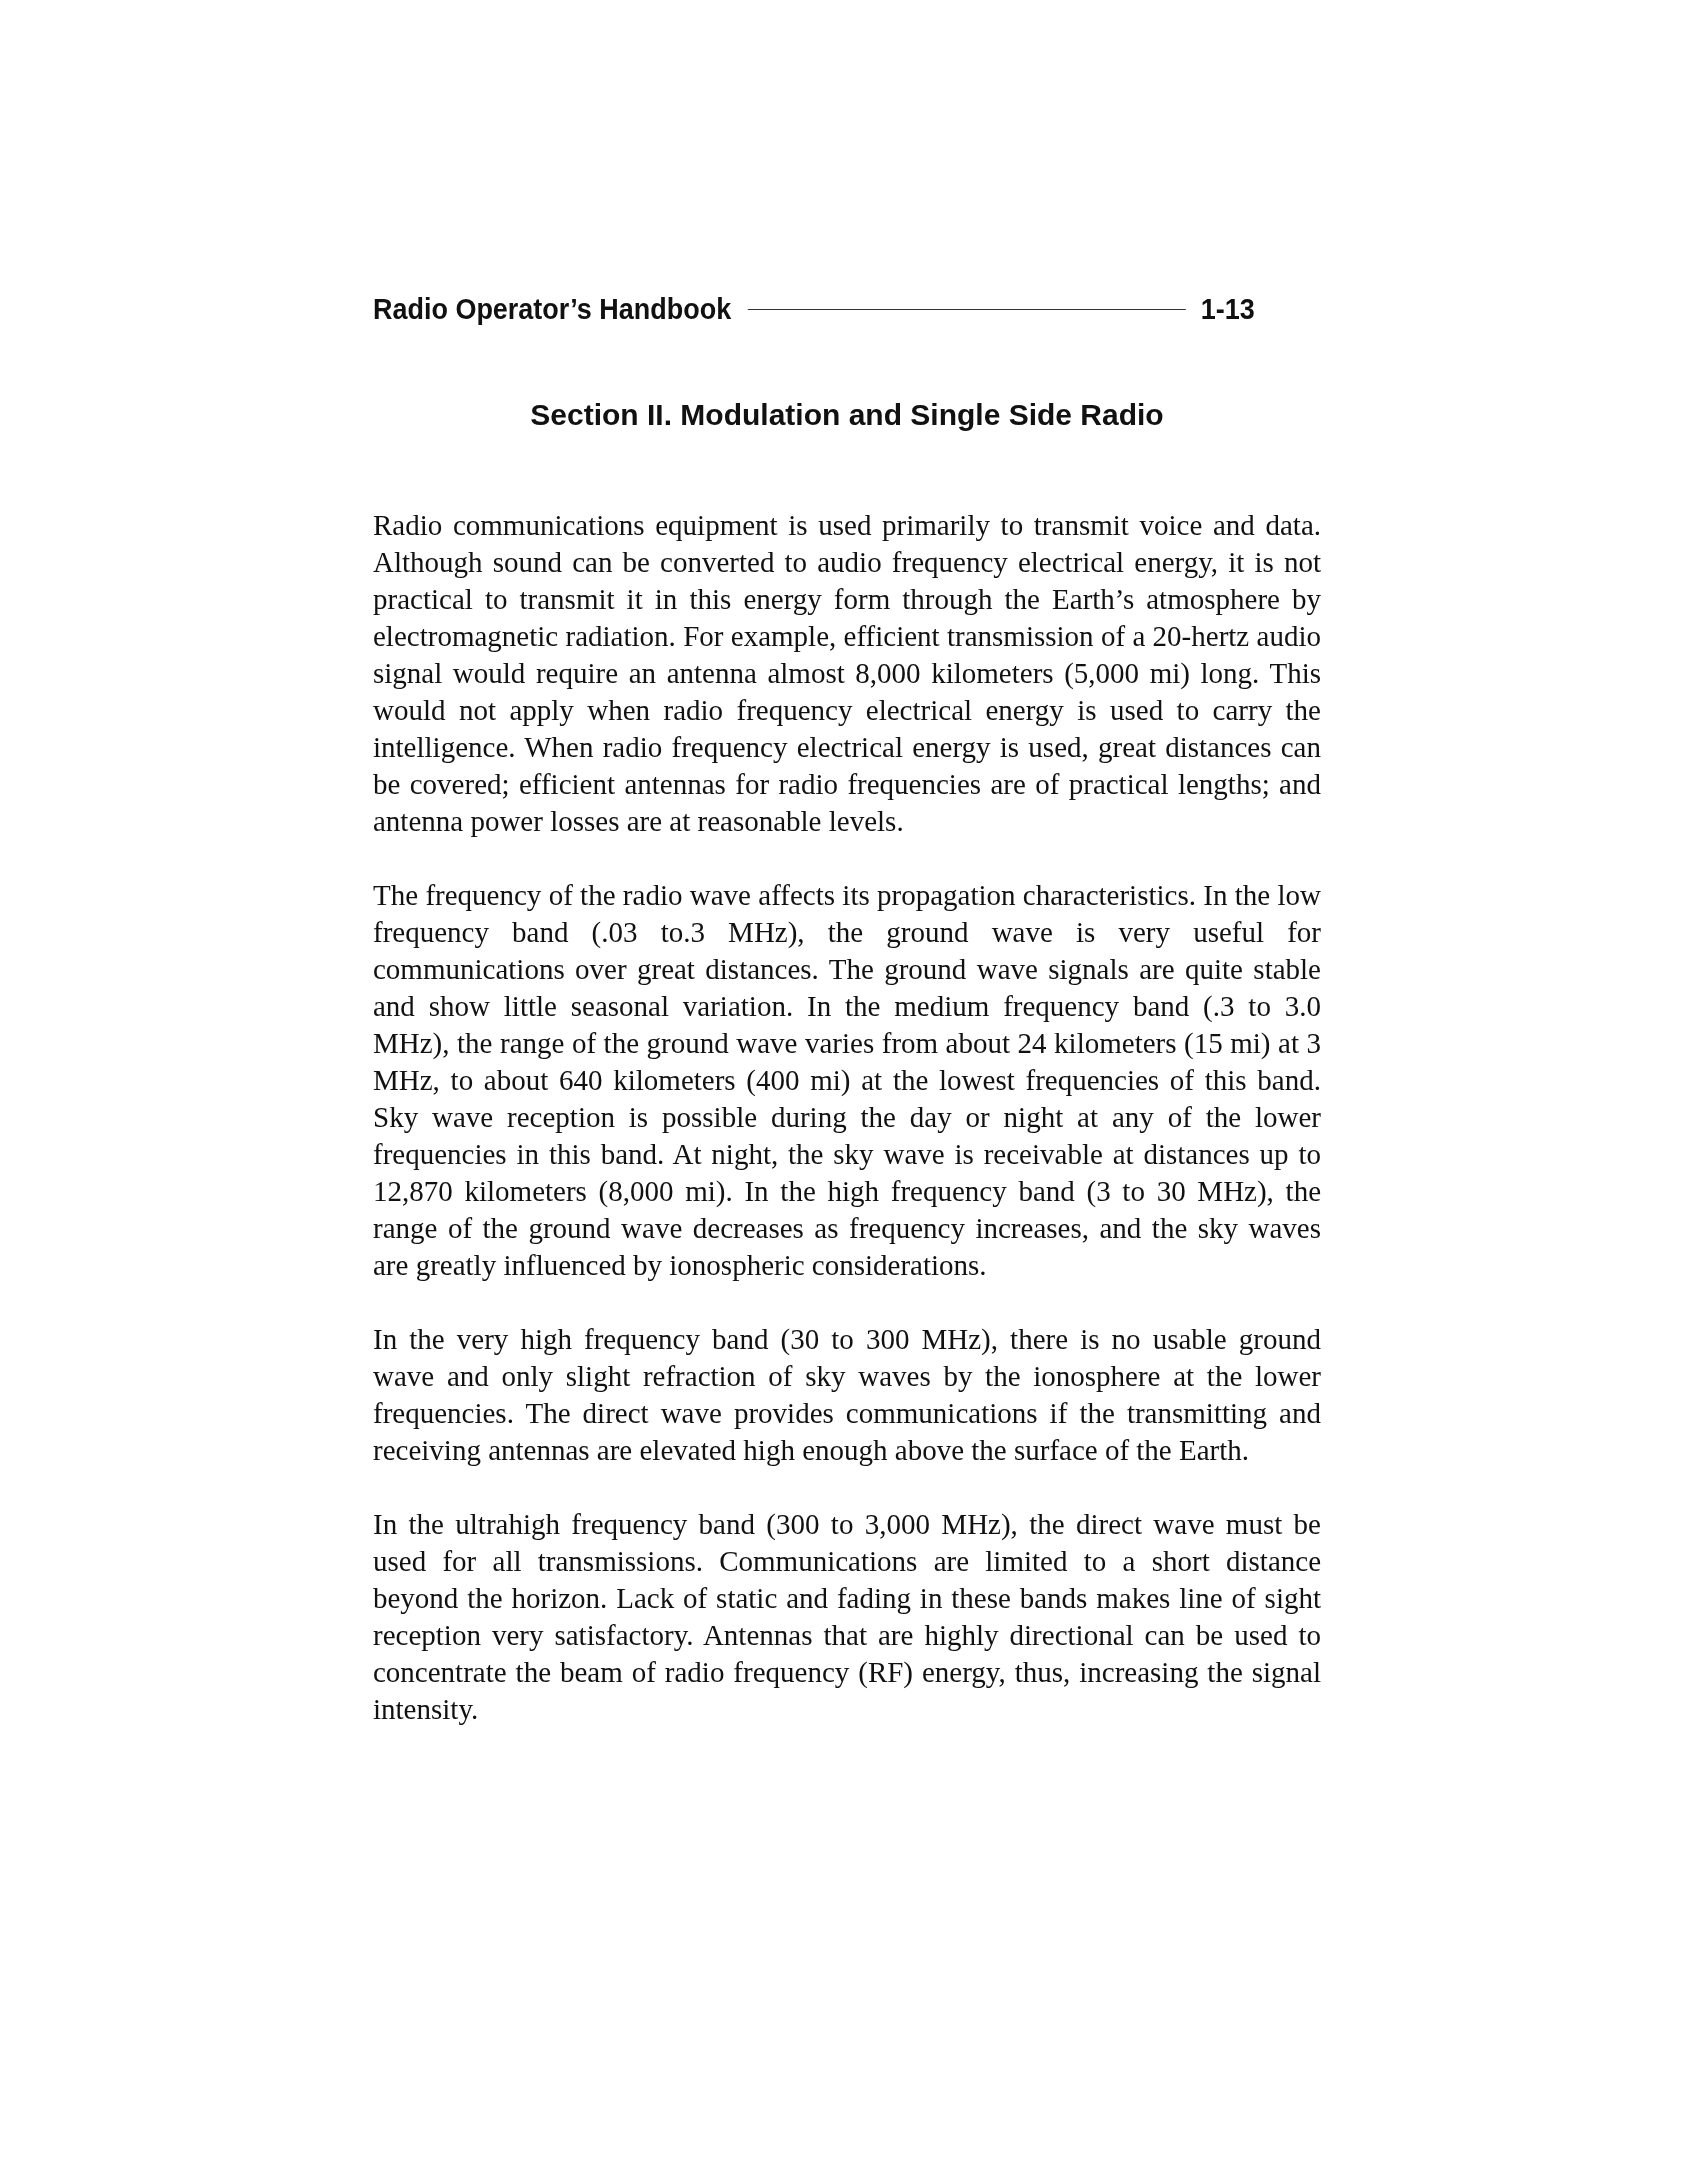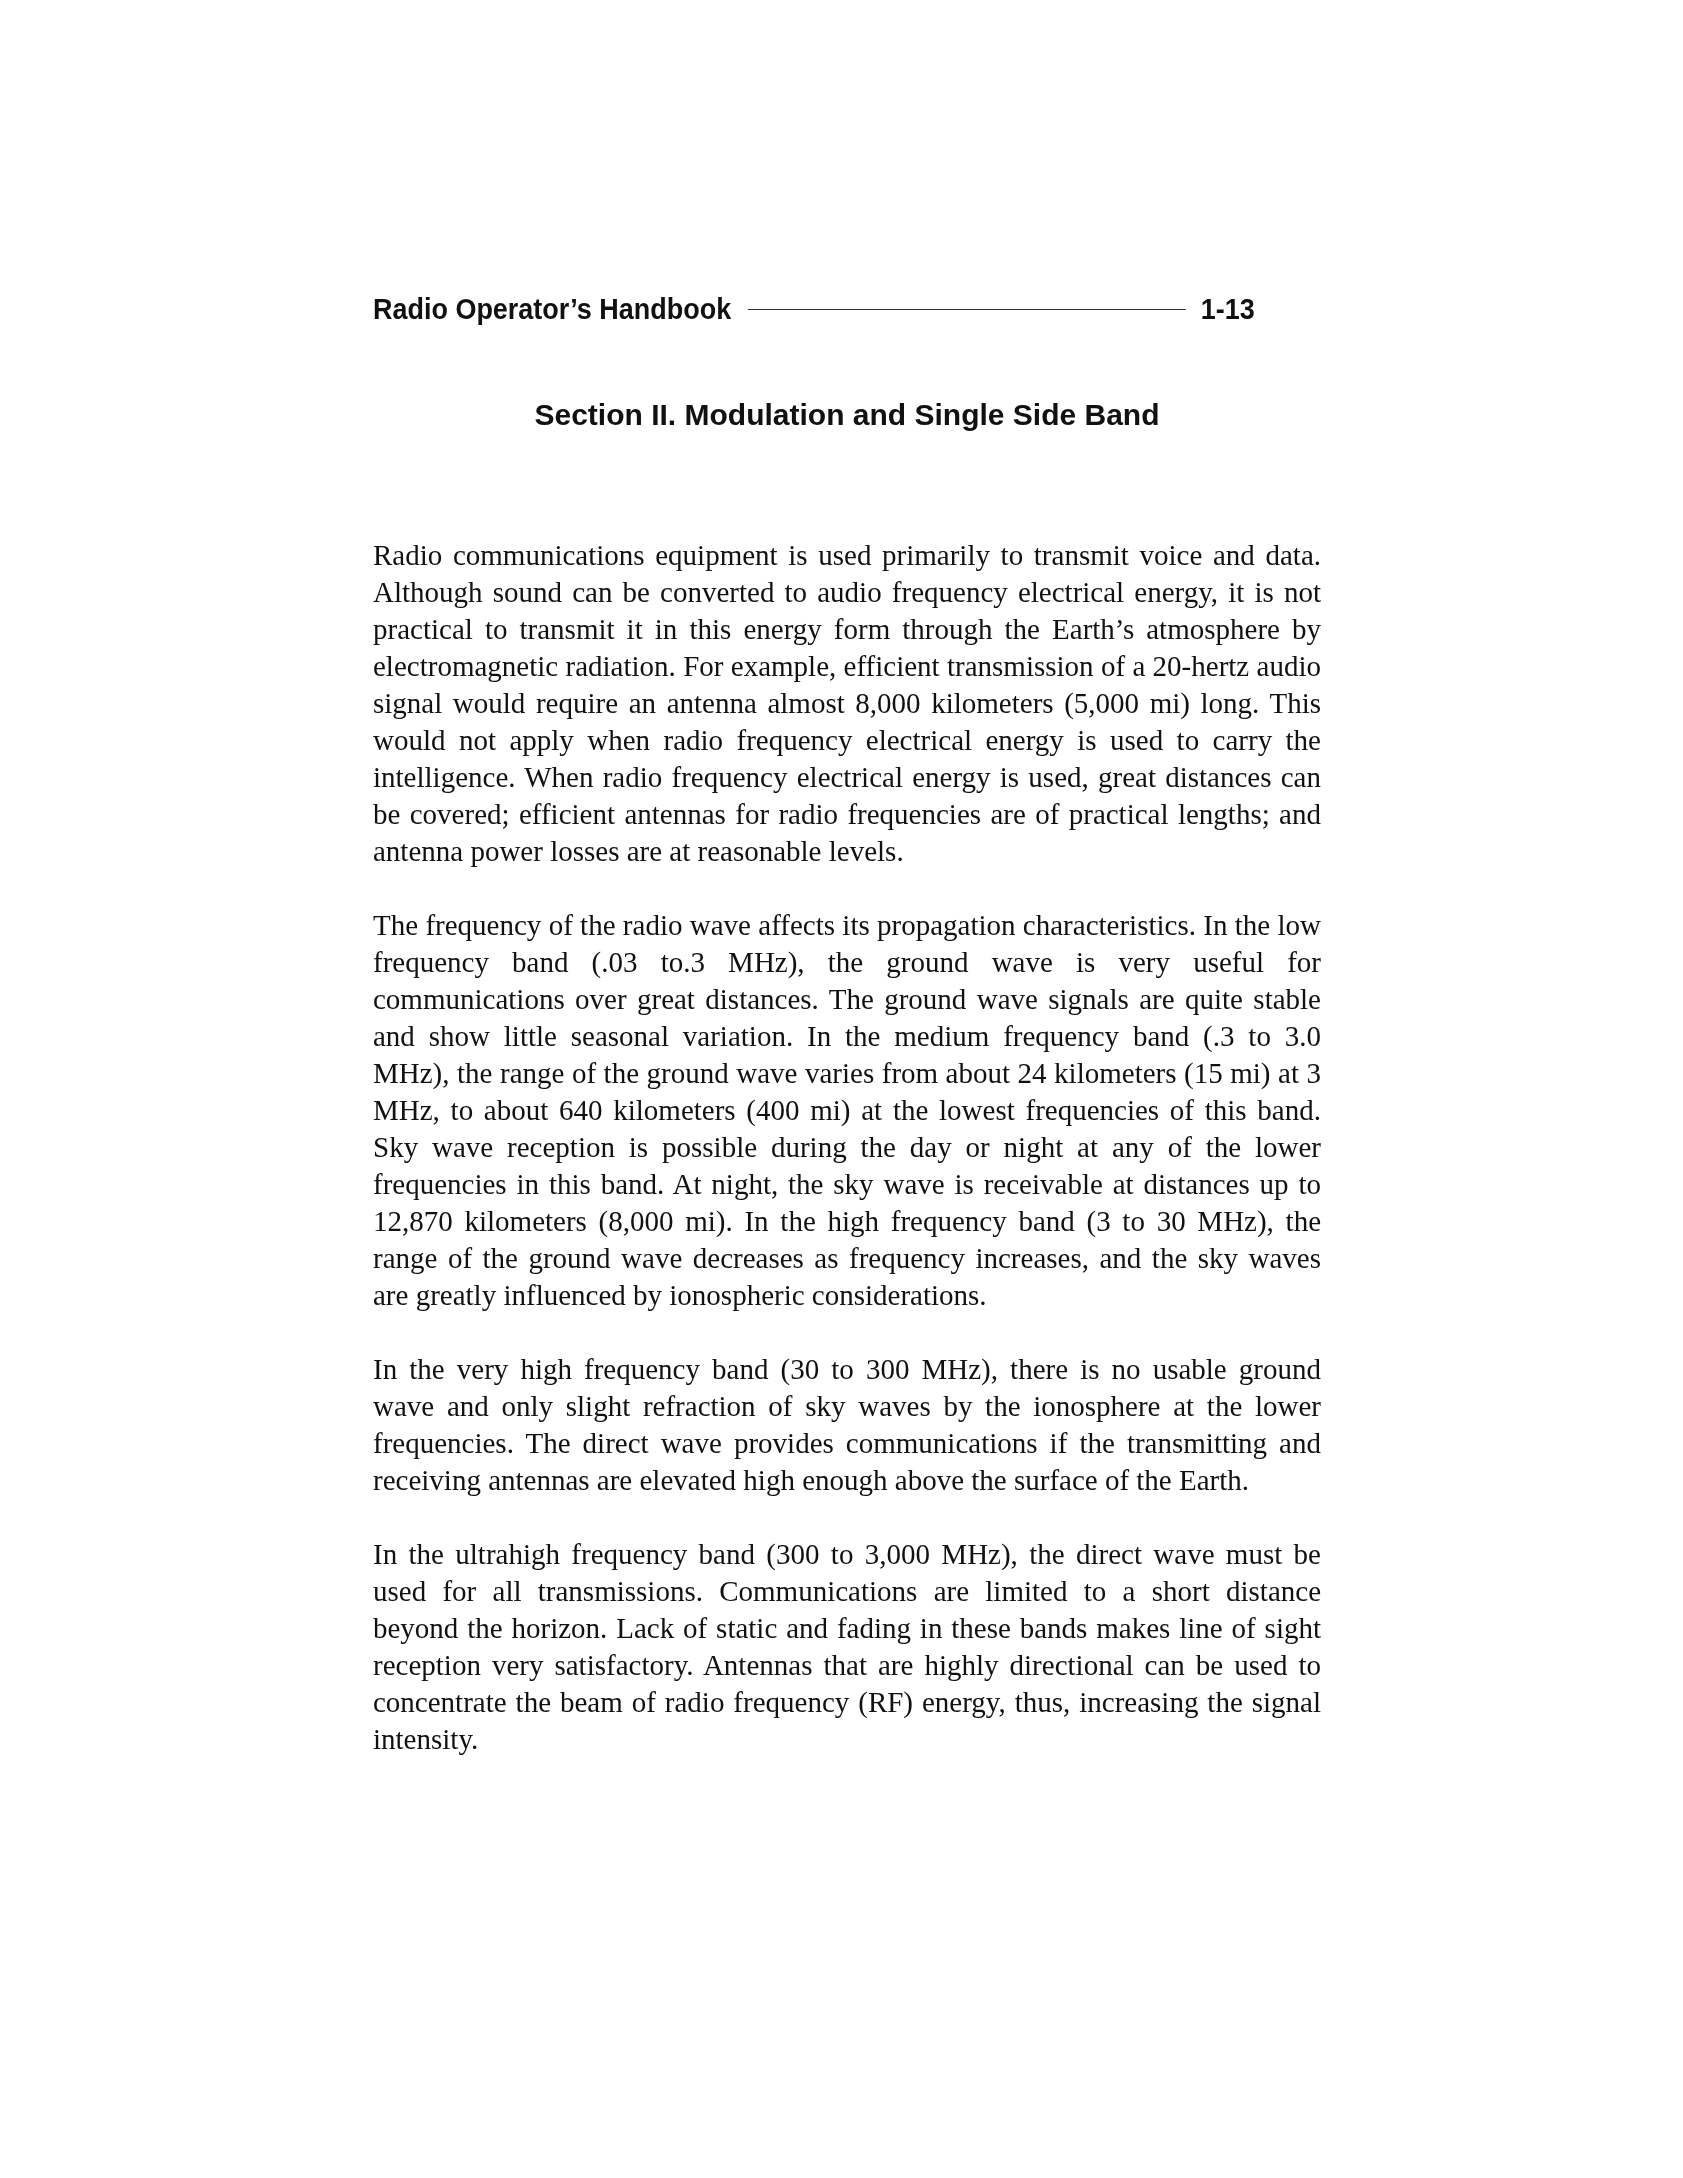--- a/index.html
+++ b/index.html
@@ -33,7 +33,7 @@
   </div>
 
   <div class="section-title">
-    <div>Section II. Modulation and Single Side Band</div>
+    <div>Section II. Modulation and Single Side Radio</div>
   </div>
 
   <div class="body-text">

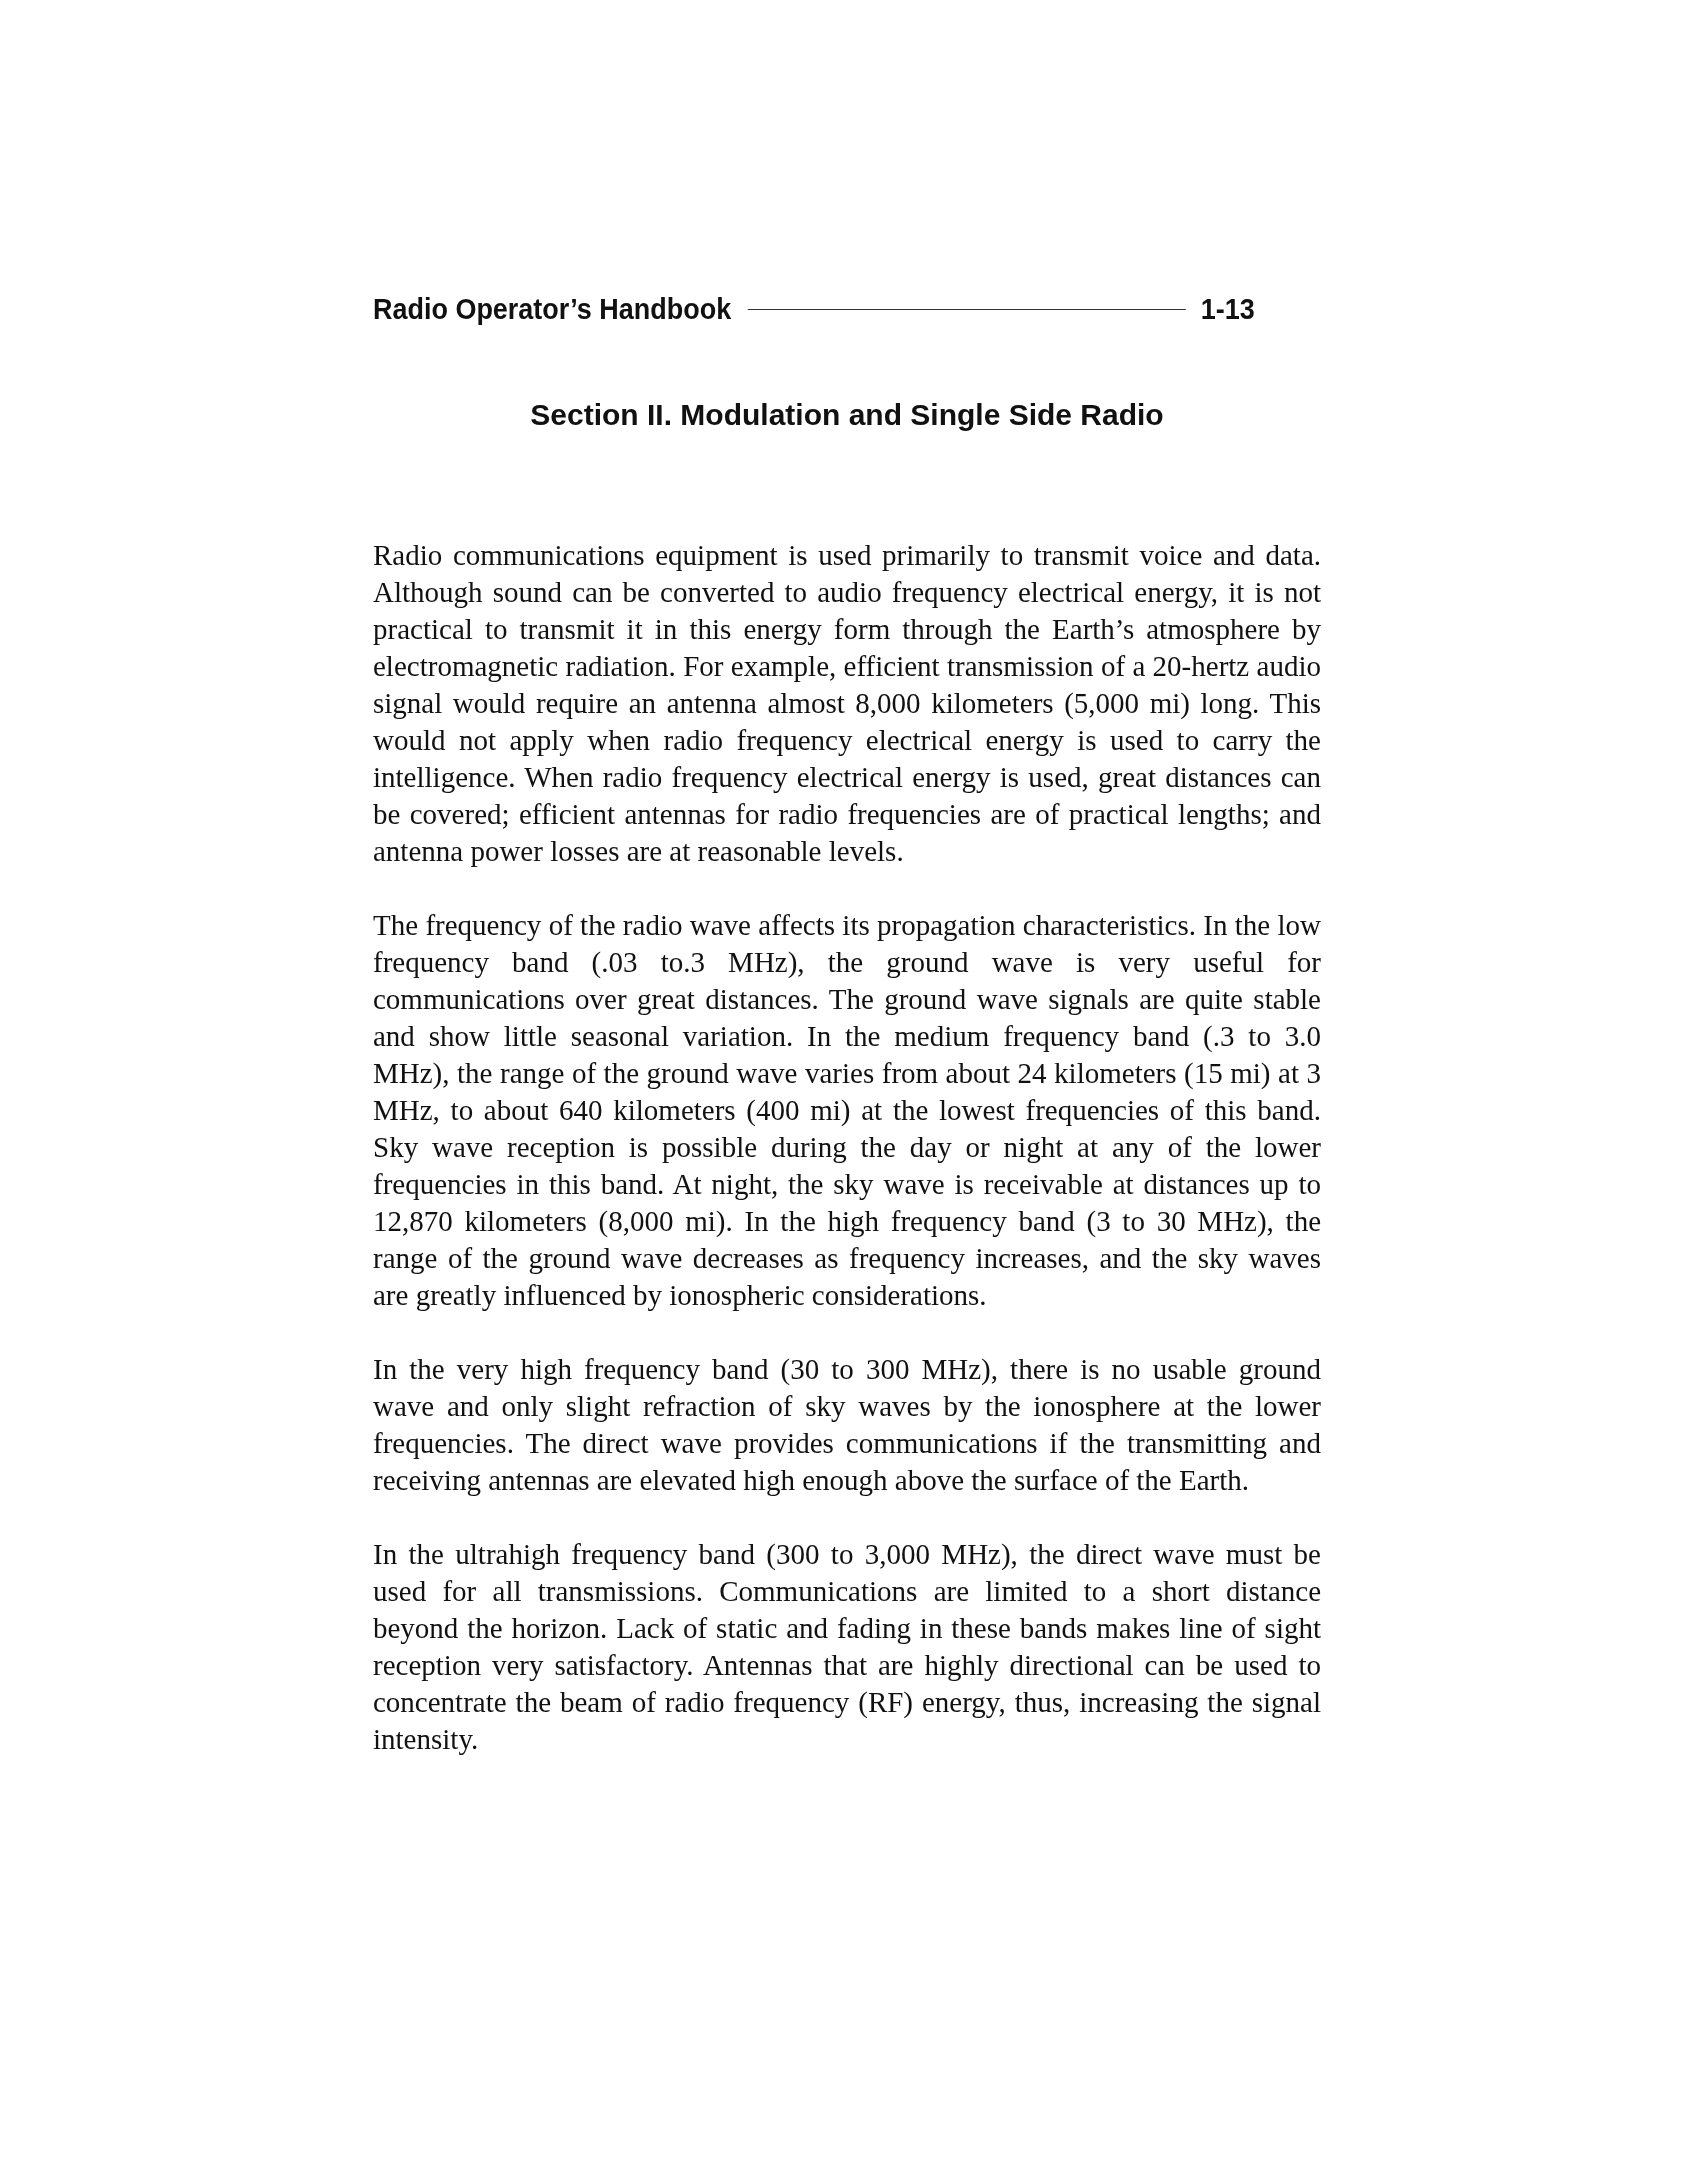--- a/index.html
+++ b/index.html
@@ -17,7 +17,7 @@
     font-family: "Liberation Sans", sans-serif; font-weight: bold; font-size: 30px; line-height: 38px;
   }
   .body-text {
-    position: absolute; top: 537px; left: 0; width: 948px;
+    position: absolute; top: 507px; left: 0; width: 948px;
     font-family: "Liberation Serif", serif; font-size: 29px; line-height: 37px;
   }
   .body-text p { margin: 0 0 37px 0; text-align: justify; hyphens: manual; }

